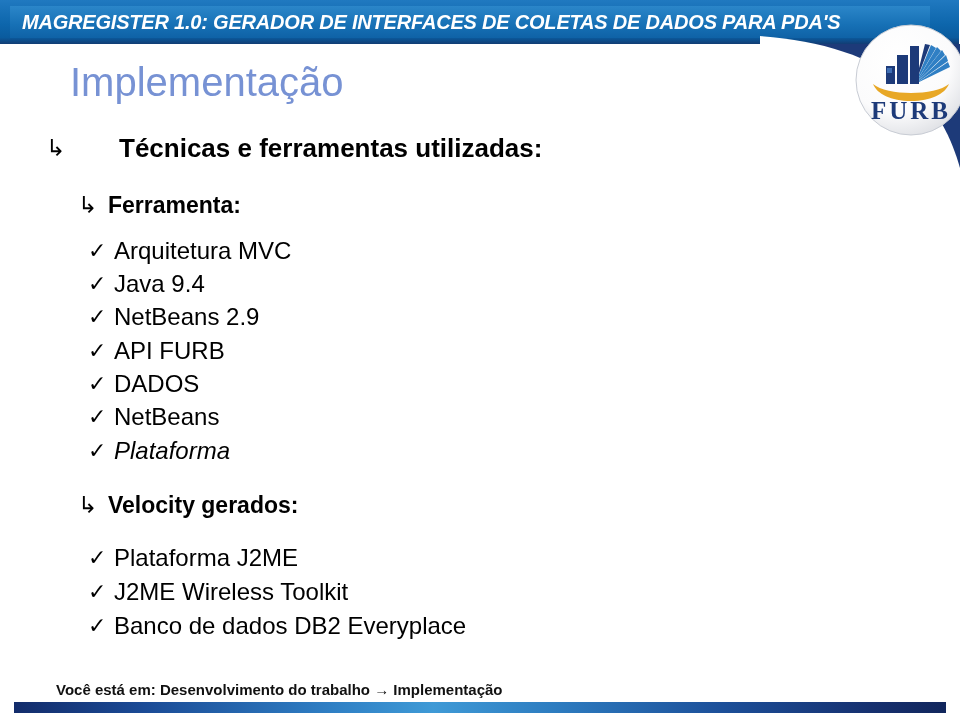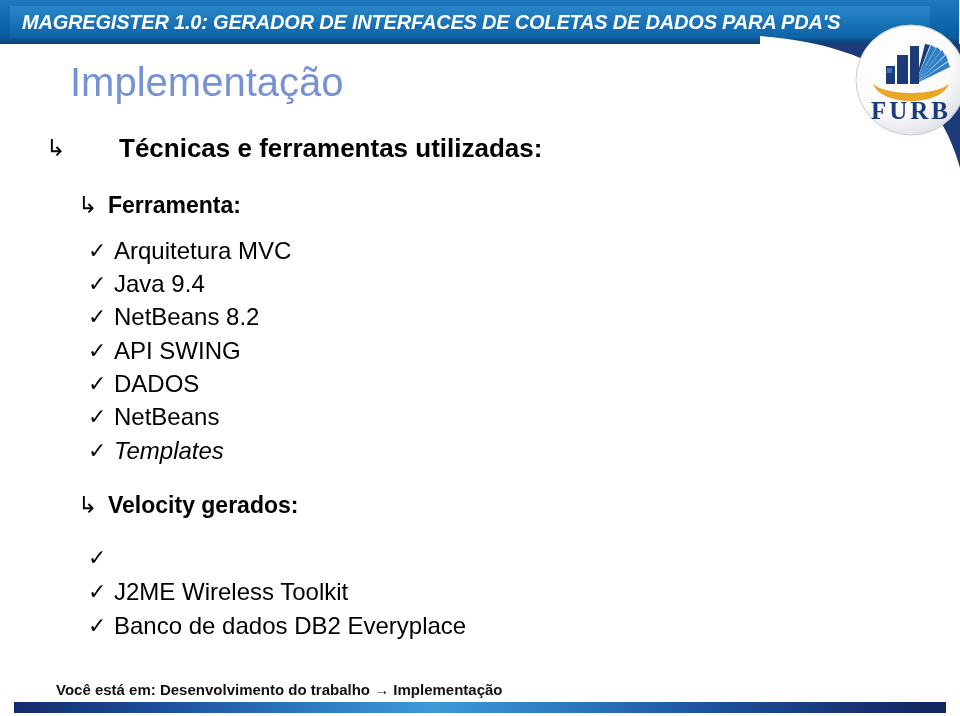--- a/index.html
+++ b/index.html
@@ -239,7 +239,7 @@
     </div>
     <div class="row" style="left:88px; top:302px;">
       <span class="bullet-check">✓</span>
-      <span class="lvl3-text">NetBeans 8.2</span>
+      <span class="lvl3-text">NetBeans 2.9</span>
     </div>
     <div class="row" style="left:88px; top:336px;">
       <span class="bullet-check">✓</span>

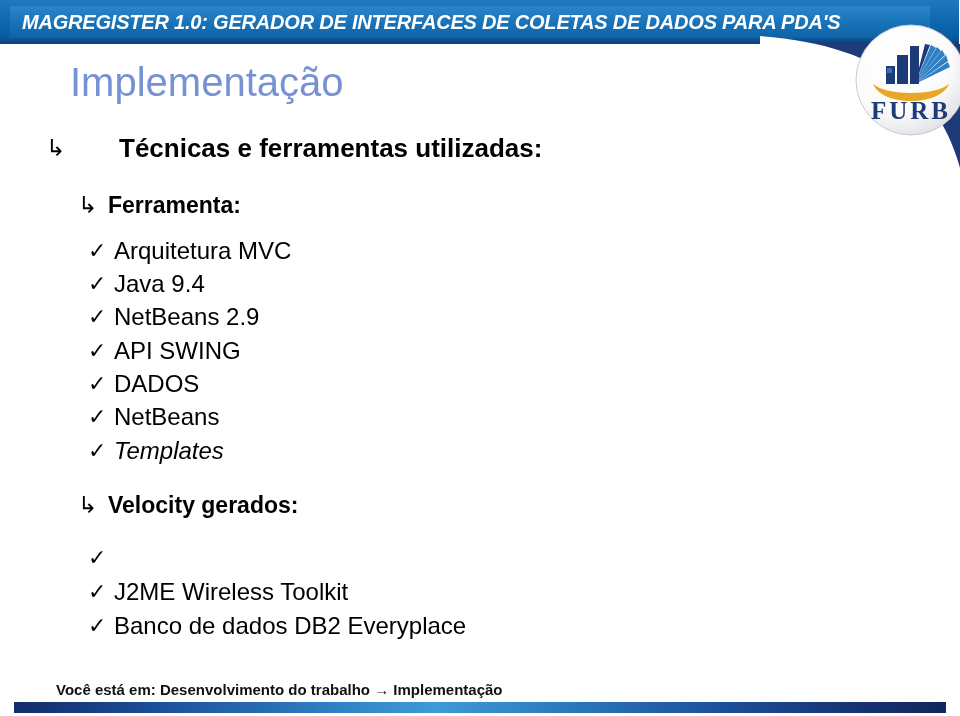--- a/index.html
+++ b/index.html
@@ -243,7 +243,7 @@
     </div>
     <div class="row" style="left:88px; top:336px;">
       <span class="bullet-check">✓</span>
-      <span class="lvl3-text">API SWING</span>
+      <span class="lvl3-text">API FURB</span>
     </div>
     <div class="row" style="left:88px; top:369px;">
       <span class="bullet-check">✓</span>

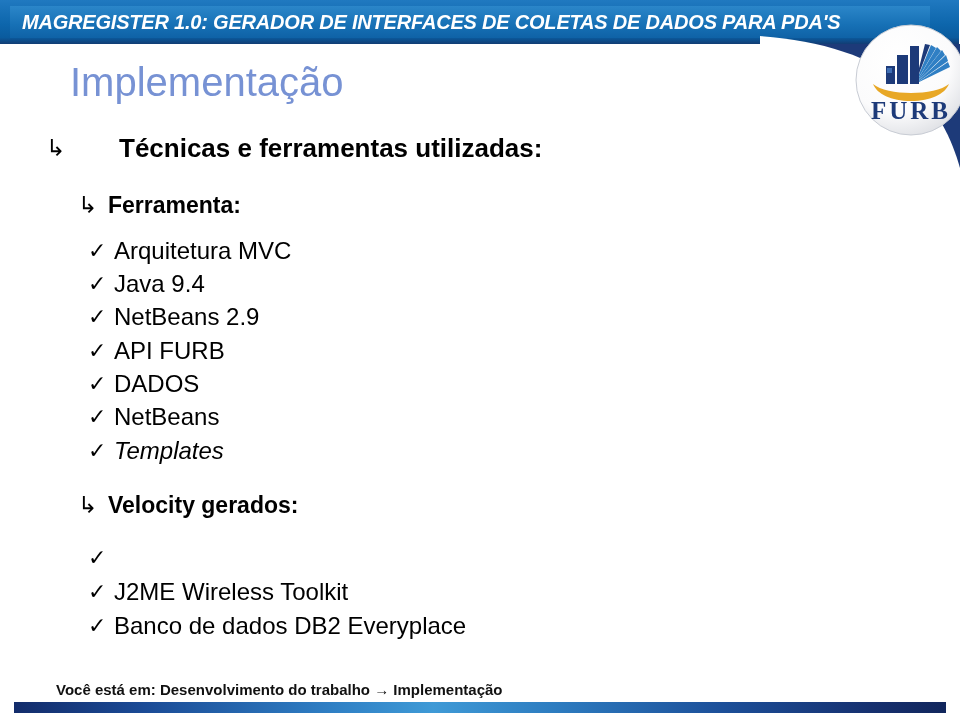--- a/index.html
+++ b/index.html
@@ -255,7 +255,7 @@
     </div>
     <div class="row" style="left:88px; top:436px;">
       <span class="bullet-check">✓</span>
-      <span class="lvl3-text italic">Templates</span>
+      <span class="lvl3-text italic">Plataforma</span>
     </div>
 
     <div class="row" style="left:78px; top:490px;">

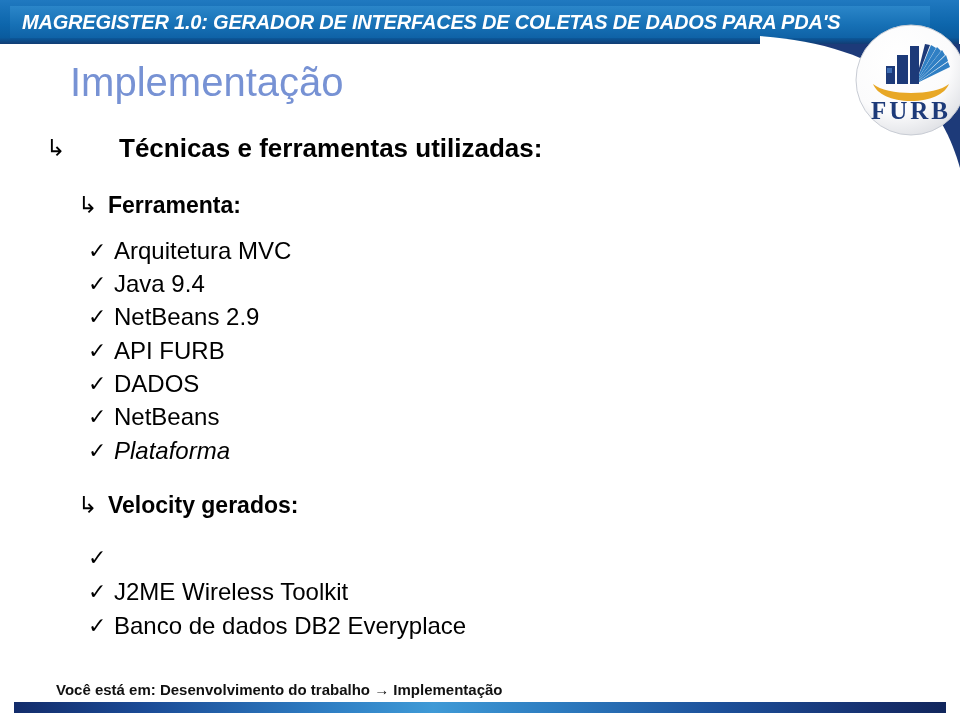--- a/index.html
+++ b/index.html
@@ -265,6 +265,7 @@
 
     <div class="row" style="left:88px; top:543px;">
       <span class="bullet-check">✓</span>
+      <span class="lvl3-text">Plataforma J2ME</span>
     </div>
     <div class="row" style="left:88px; top:577px;">
       <span class="bullet-check">✓</span>

